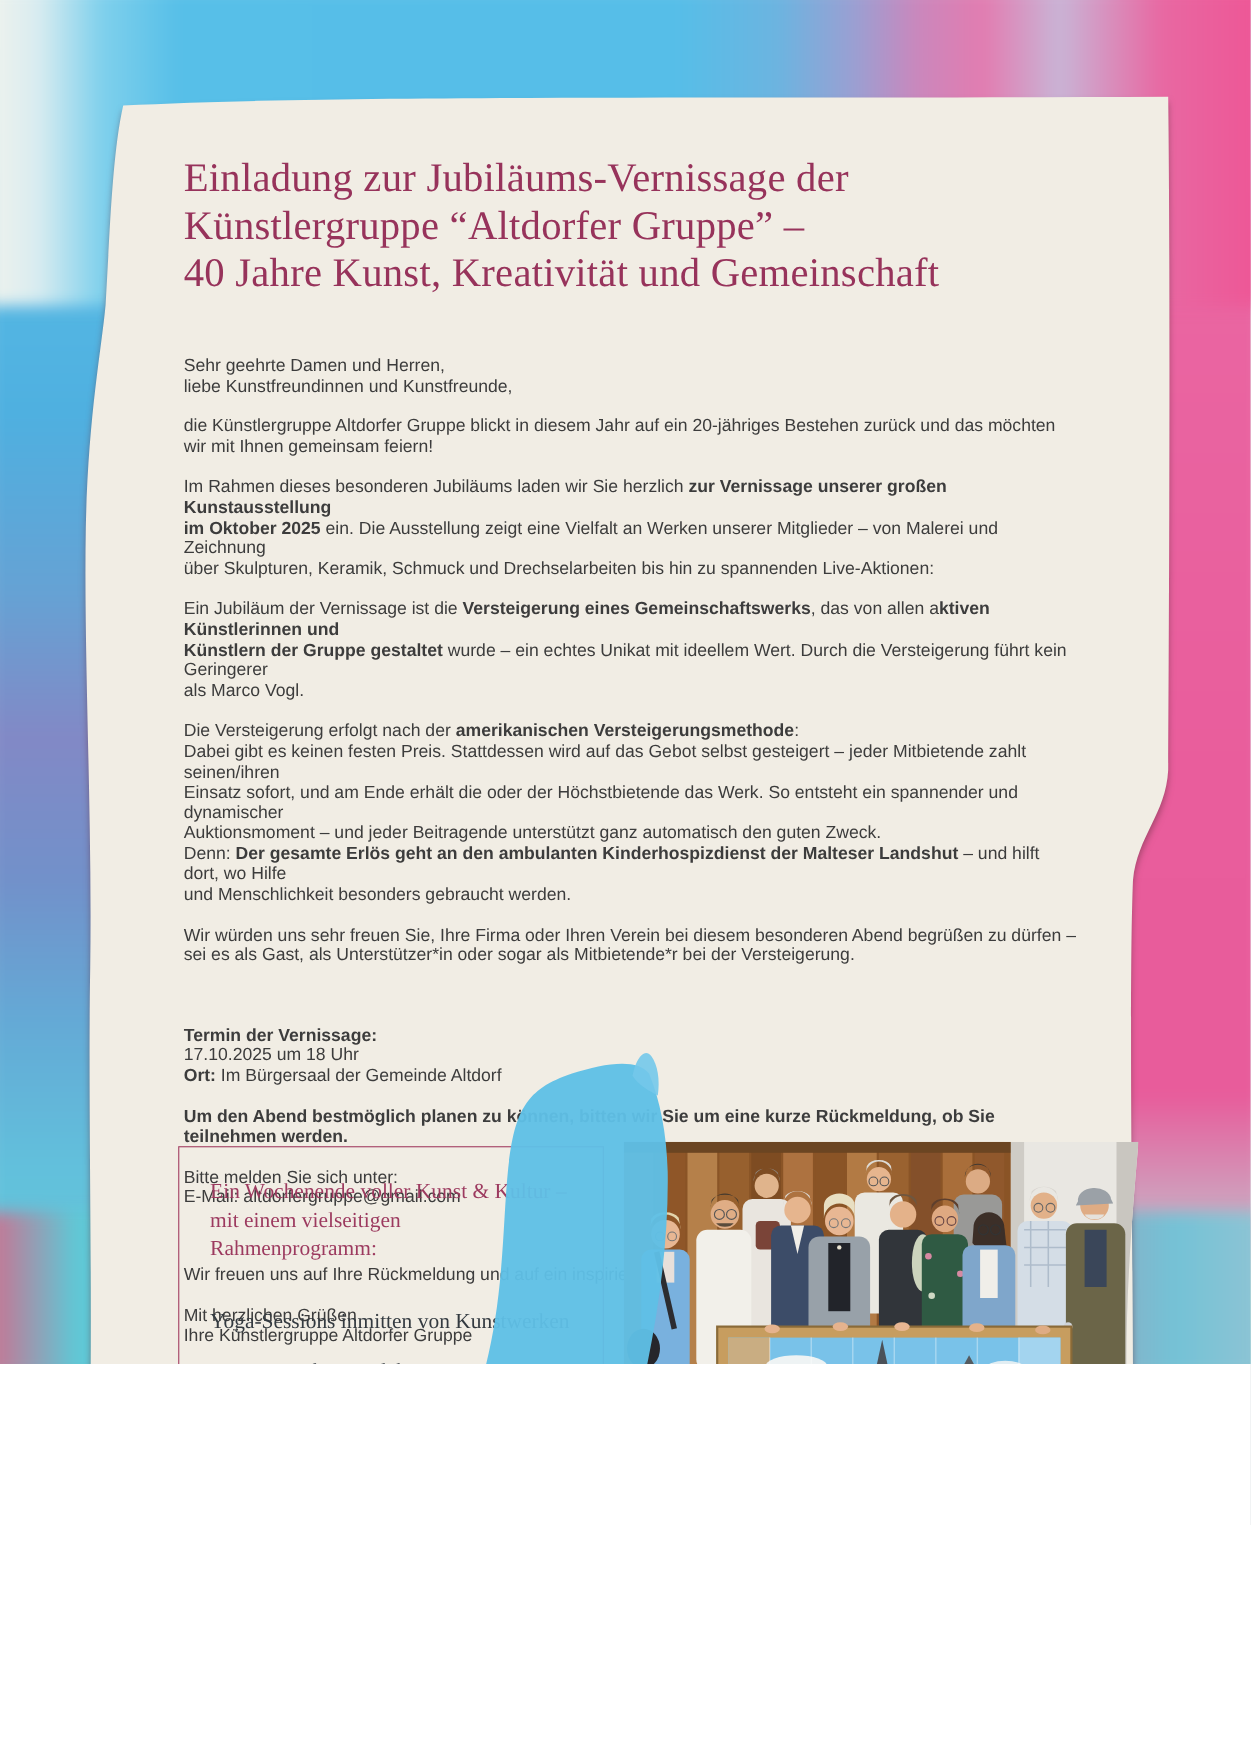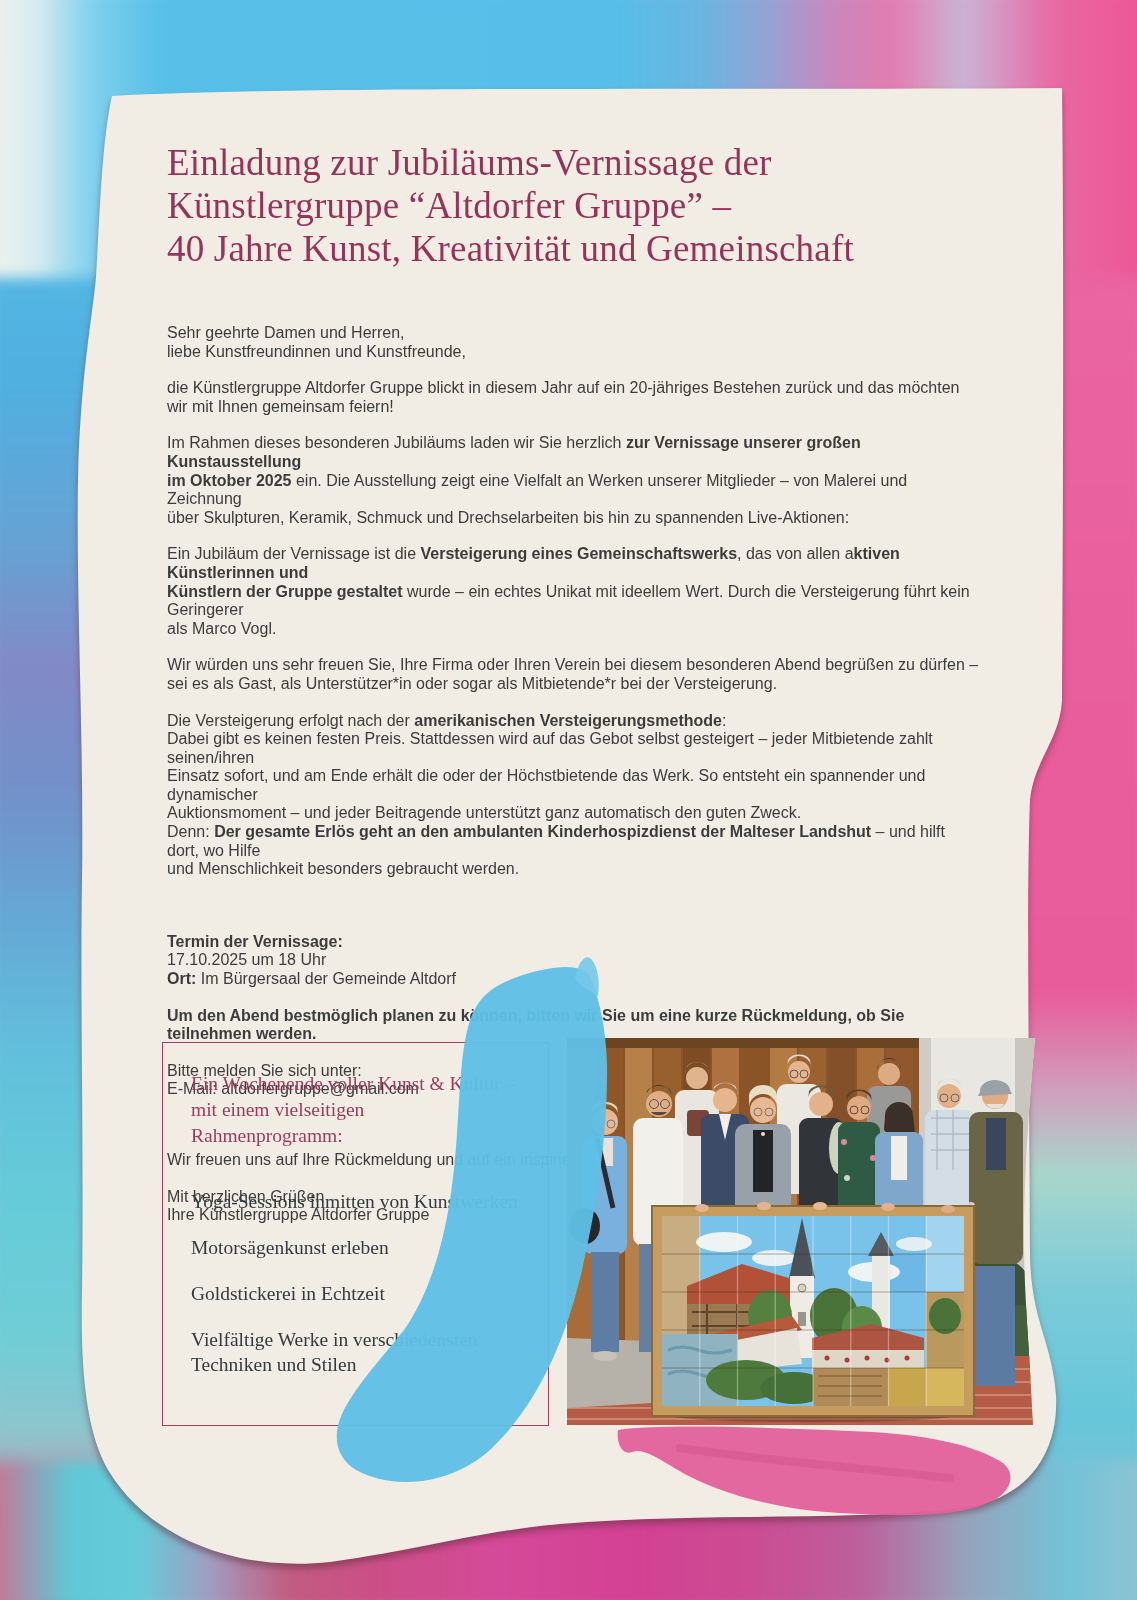--- a/index.html
+++ b/index.html
@@ -3,7 +3,7 @@
 <meta charset="utf-8">
 <style>
   html,body{margin:0;padding:0;}
-  .canvas{position:relative;width:1137px;height:1600px;overflow:hidden;background:#cfd8da;
+  .canvas{position:relative;width:1137px;height:1240px;overflow:hidden;background:#cfd8da;
           font-family:"Liberation Sans",sans-serif;}
   .paint{position:absolute;filter:blur(7px);}
   .paint-left{left:-12px;top:-12px;width:140px;height:1624px;

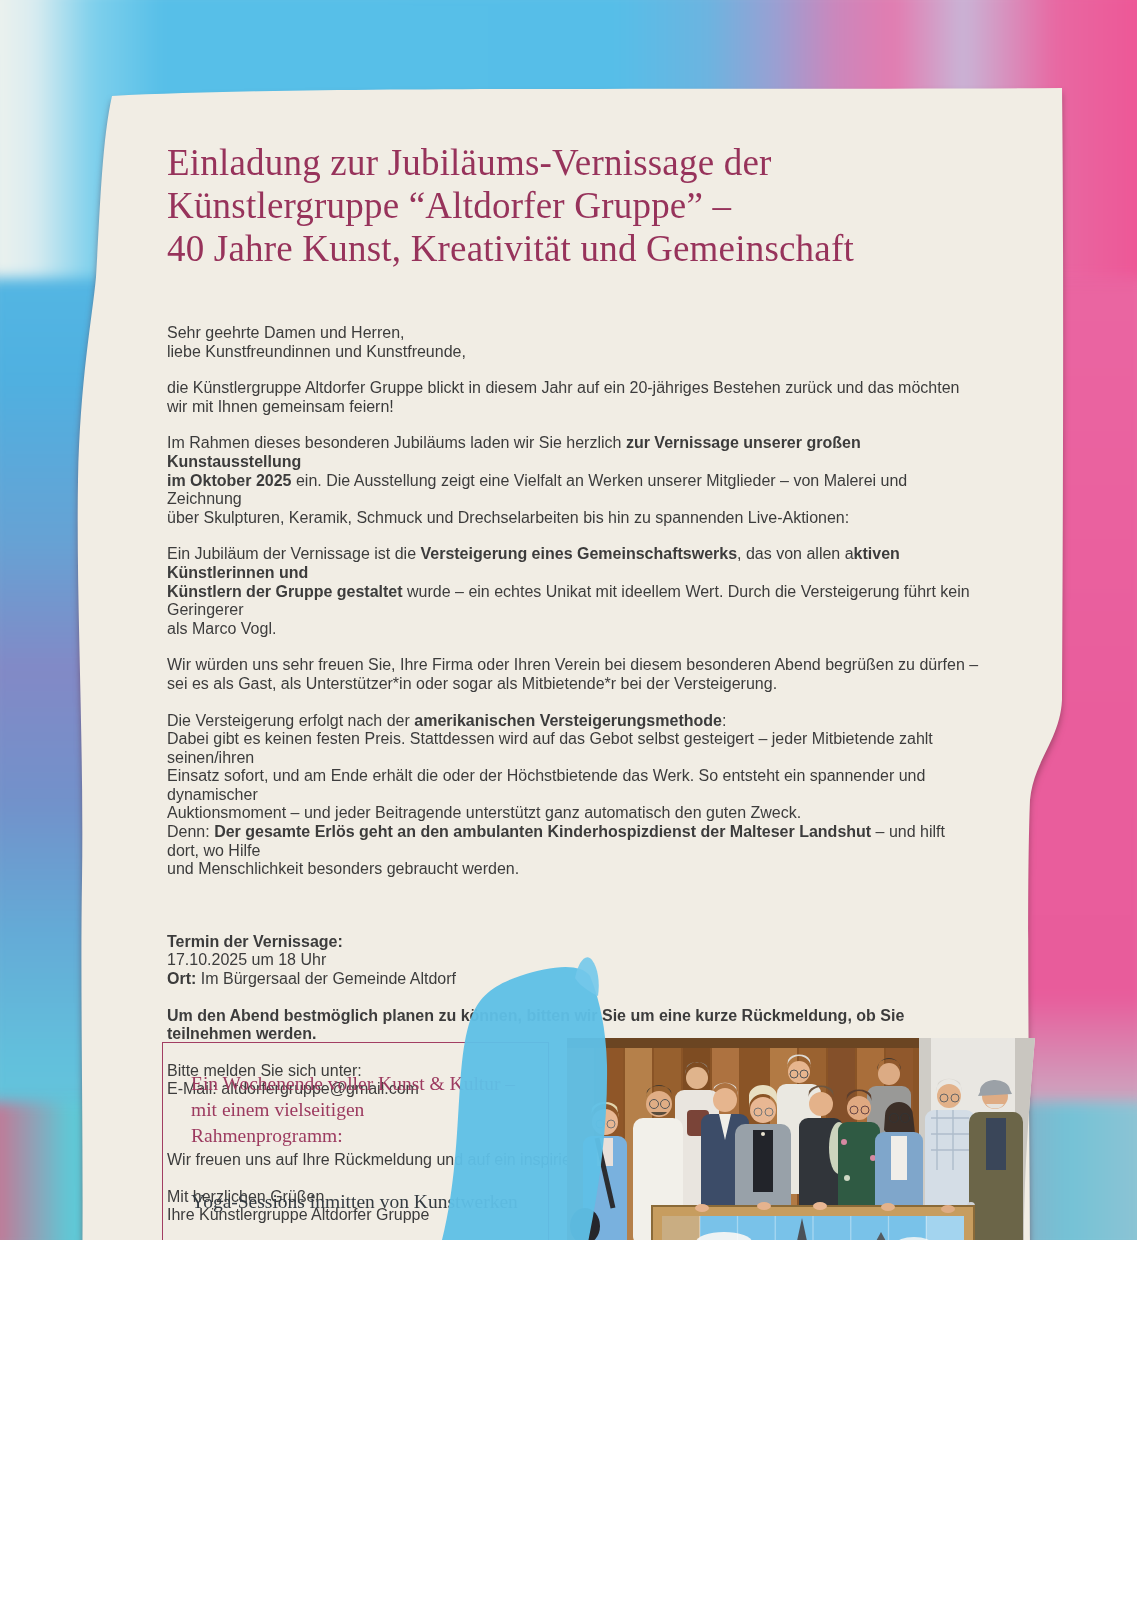--- a/index.html
+++ b/index.html
@@ -74,14 +74,14 @@
         <p><span>Ein Jubiläum der Vernissage ist die </span><b>Versteigerung eines Gemeinschaftswerks</b><span>, das von allen a</span><b>ktiven Künstlerinnen und
 Künstlern der Gruppe gestaltet</b><span> wurde – ein echtes Unikat mit ideellem Wert. Durch die Versteigerung führt kein Geringerer
 als Marco Vogl.</span></p>
-        <p><span>Wir würden uns sehr freuen Sie, Ihre Firma oder Ihren Verein bei diesem besonderen Abend begrüßen zu dürfen –
-sei es als Gast, als Unterstützer*in oder sogar als Mitbietende*r bei der Versteigerung.</span></p>
         <p><span>Die Versteigerung erfolgt nach der </span><b>amerikanischen Versteigerungsmethode</b><span>:
 Dabei gibt es keinen festen Preis. Stattdessen wird auf das Gebot selbst gesteigert – jeder Mitbietende zahlt seinen/ihren
 Einsatz sofort, und am Ende erhält die oder der Höchstbietende das Werk. So entsteht ein spannender und dynamischer
 Auktionsmoment – und jeder Beitragende unterstützt ganz automatisch den guten Zweck.
 Denn: </span><b>Der gesamte Erlös geht an den ambulanten Kinderhospizdienst der Malteser Landshut</b><span> – und hilft dort, wo Hilfe
 und Menschlichkeit besonders gebraucht werden.</span></p>
+        <p><span>Wir würden uns sehr freuen Sie, Ihre Firma oder Ihren Verein bei diesem besonderen Abend begrüßen zu dürfen –
+sei es als Gast, als Unterstützer*in oder sogar als Mitbietende*r bei der Versteigerung.</span></p>
         <p><b>Termin der Vernissage:</b><span>
 17.10.2025 um 18 Uhr
 </span><b>Ort:</b><span> Im Bürgersaal der Gemeinde Altdorf</span></p>

